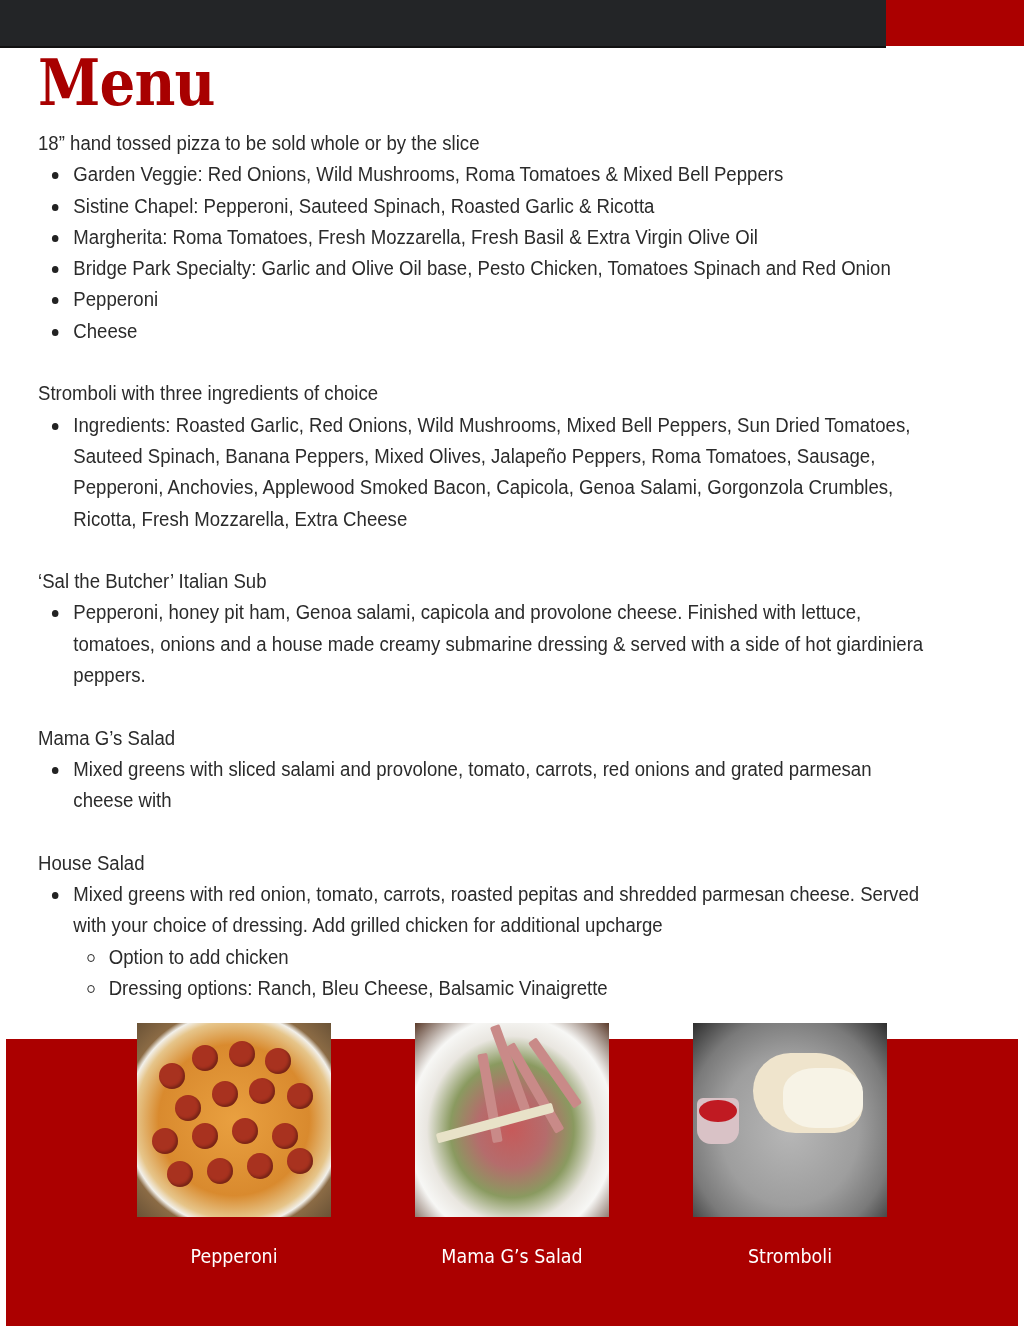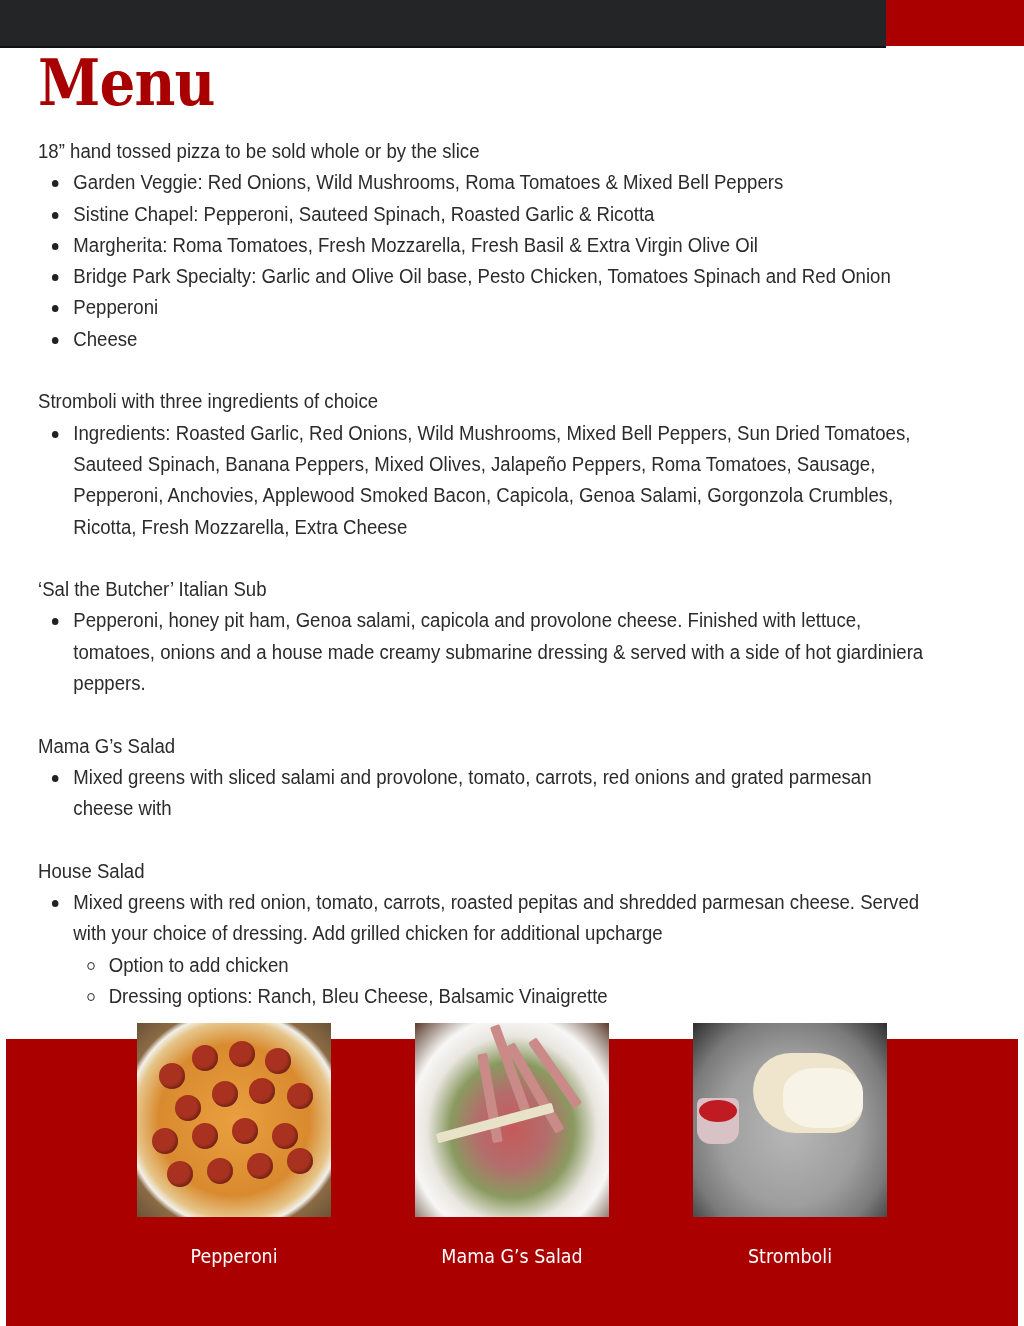--- a/index.html
+++ b/index.html
@@ -14,7 +14,7 @@
              font-size: 64px; line-height: 70px; color: #a80000; letter-spacing: -1px;
              transform: scaleX(0.88); transform-origin: left top; }
 
-    .content { position: absolute; left: 38px; top: 136px; width: 980px; }
+    .content { position: absolute; left: 38px; top: 128px; width: 980px; }
     .line { font-size: 20px; line-height: 31.3px; height: 31.3px; white-space: nowrap;
             transform: scaleX(0.93); transform-origin: left center; }
     .section-title { }

